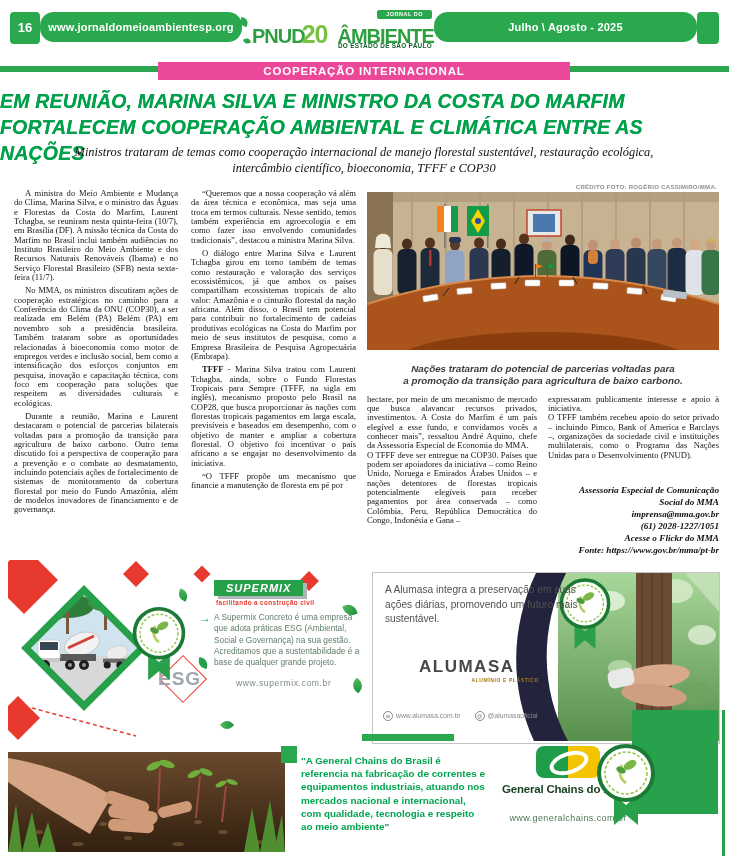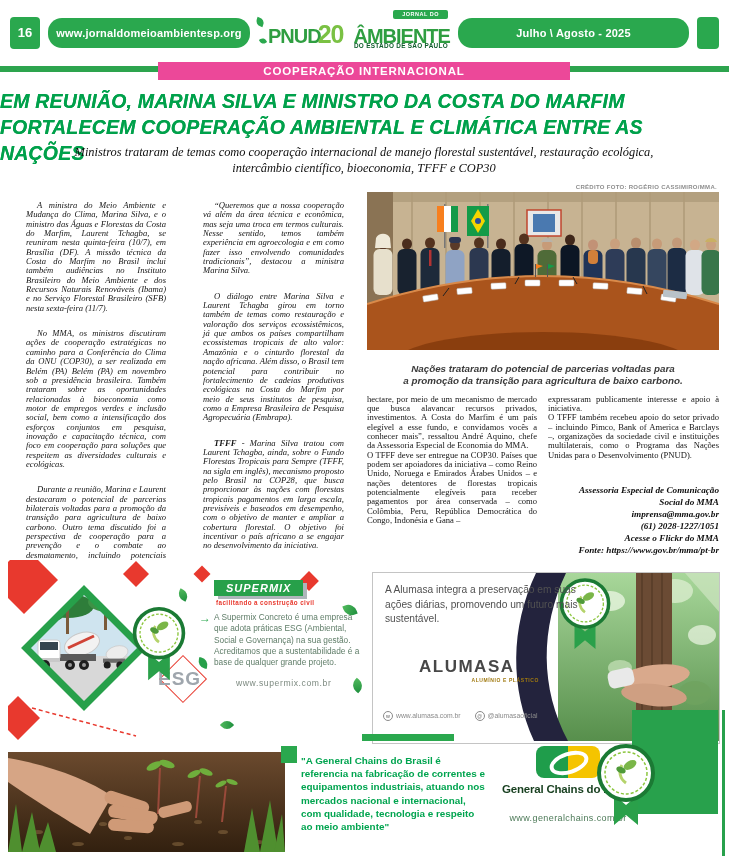--- a/index.html
+++ b/index.html
@@ -7,7 +7,7 @@
         font-family:"Liberation Serif",serif;}
   
   .masthead{position:absolute;top:12px;left:10px;width:709px;height:42px;
-            display:flex;align-items:center;gap:8px;}
+            display:flex;align-items:flex-start;gap:0;}
   .pagenum{width:30px;height:32px;background:#2aa84e;border-radius:4px;color:#fff;
            font:bold 13px/32px "Liberation Sans",sans-serif;text-align:center;flex:0 0 auto;}
   .pill{background:#2aa84e;border-radius:14px;height:30px;color:#fff;text-align:center;

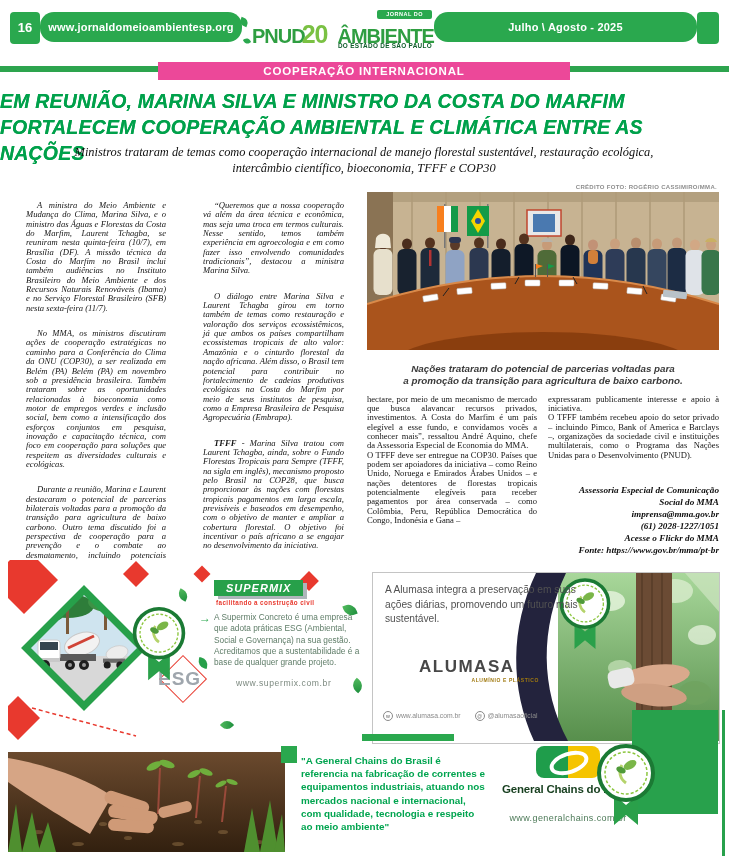--- a/index.html
+++ b/index.html
@@ -40,7 +40,7 @@
   
   .article{position:absolute;top:183px;left:10px;width:709px;height:376px;}
   .acol{position:absolute;top:2px;font:8.6px/9.35px "Liberation Serif",serif;color:#141414;text-align:justify;}
-  .acol p{margin:16px;font-style:italic;}
+  .acol p{margin:4px;}
   .acol p.ind{text-indent:11px;}
   .c1{left:0;width:172px;}
   .c2{left:177px;width:173px;}

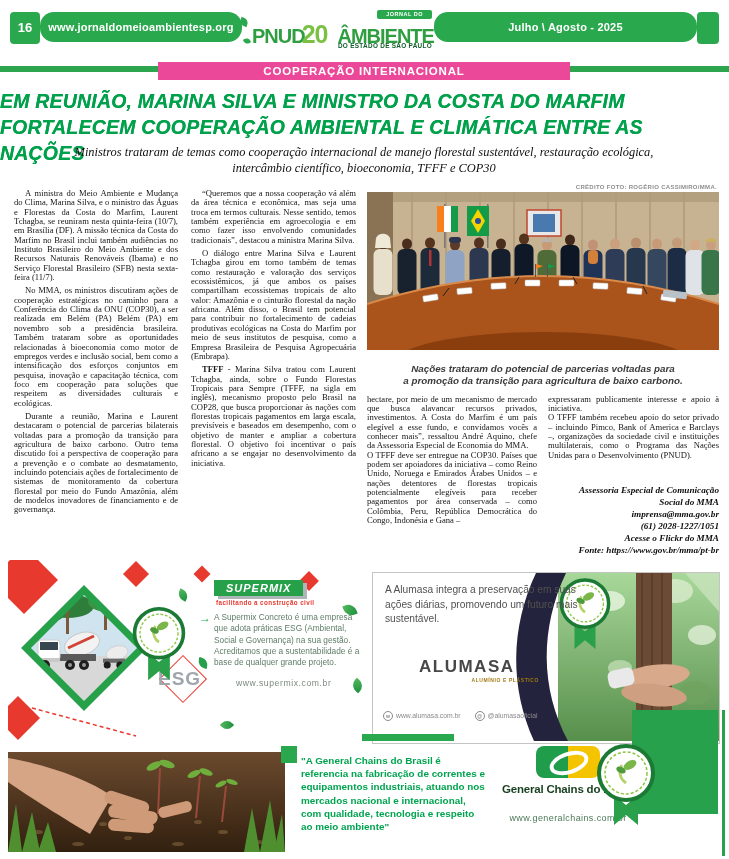--- a/index.html
+++ b/index.html
@@ -134,6 +134,7 @@
       <p class="ind">“Queremos que a nossa cooperação vá além da área técnica e econômica, mas seja uma troca em termos culturais. Nesse sentido, temos também experiência em agroecologia e em como fazer isso envolvendo comunidades tradicionais”, destacou a ministra Marina Silva.</p>
       <p class="ind">O diálogo entre Marina Silva e Laurent Tchagba girou em torno também de temas como restauração e valoração dos serviços ecossistêmicos, já que ambos os países compartilham ecossistemas tropicais de alto valor: Amazônia e o cinturão florestal da nação africana. Além disso, o Brasil tem potencial para contribuir no fortalecimento de cadeias produtivas ecológicas na Costa do Marfim por meio de seus institutos de pesquisa, como a Empresa Brasileira de Pesquisa Agropecuária (Embrapa).</p>
       <p class="ind"><b>TFFF</b><span> - Marina Silva tratou com Laurent Tchagba, ainda, sobre o Fundo Florestas Tropicais para Sempre (TFFF, na sigla em inglês), mecanismo proposto pelo Brasil na COP28, que busca proporcionar às nações com florestas tropicais pagamentos em larga escala, previsíveis e baseados em desempenho, com o objetivo de manter e ampliar a cobertura florestal. O objetivo foi incentivar o país africano a se engajar no desenvolvimento da iniciativa.</span></p>
+      <p class="ind">“O TFFF propõe um mecanismo que financie a manutenção de floresta em pé por</p>
     </div>
 
     <div class="rightzone">

